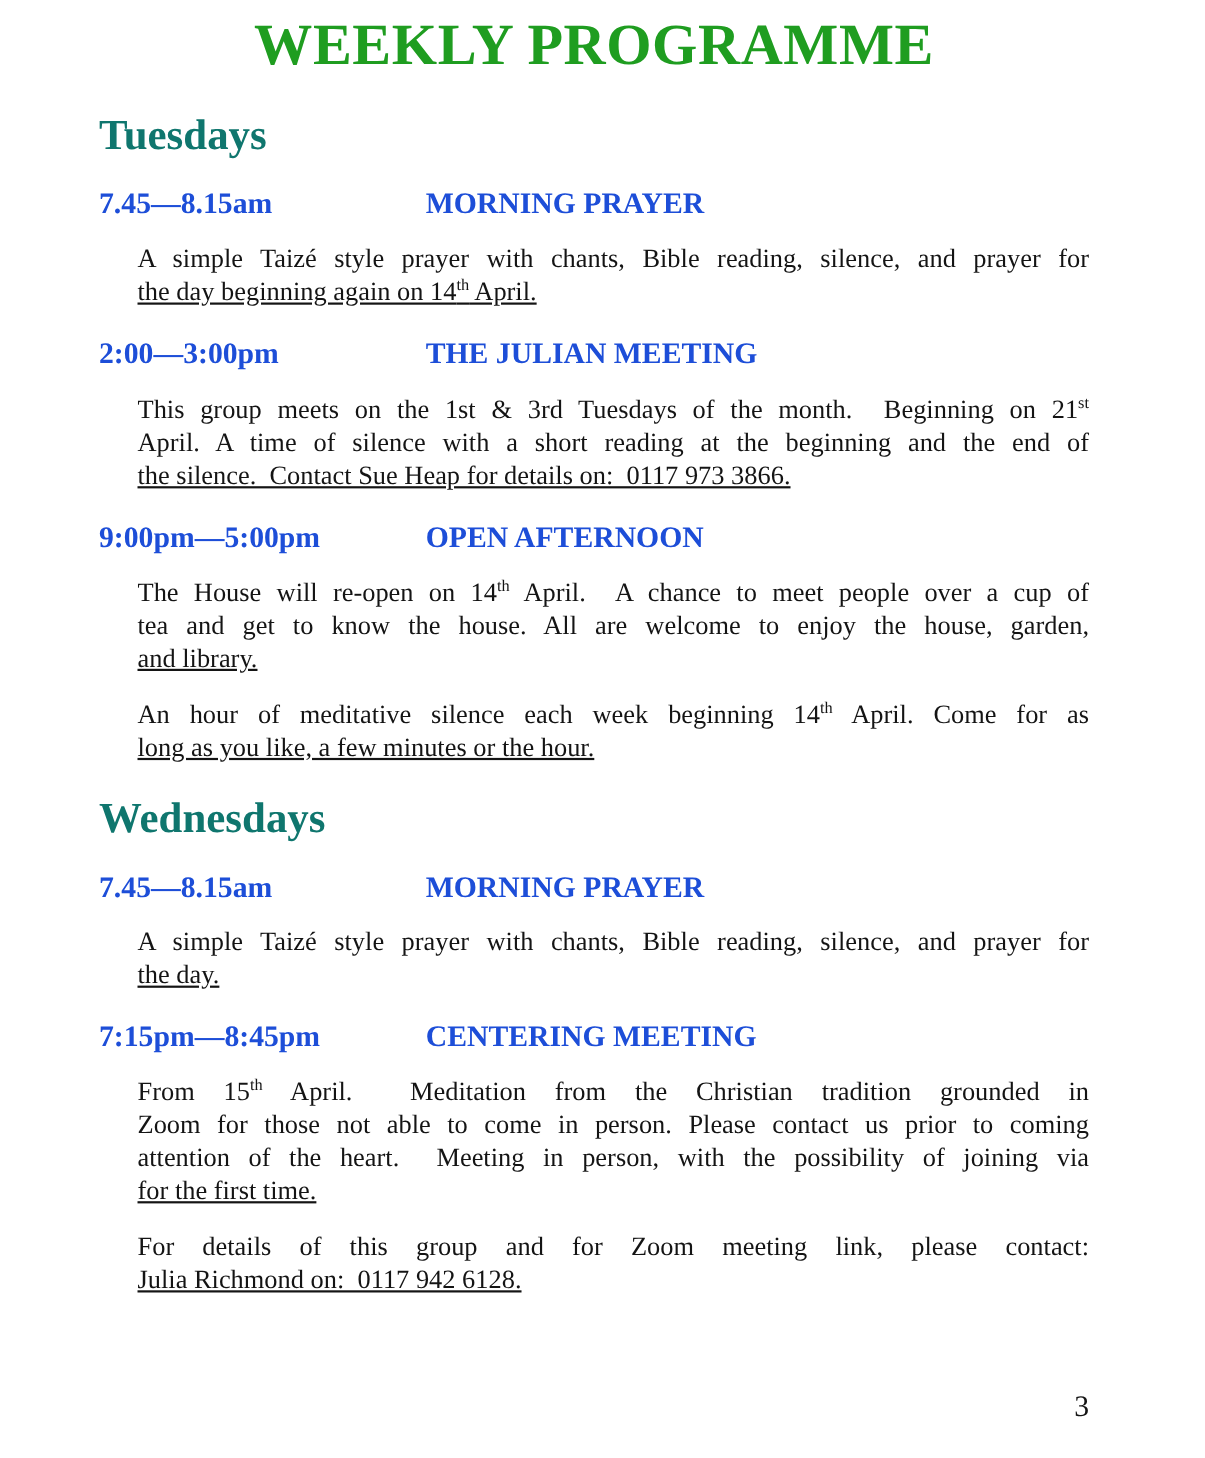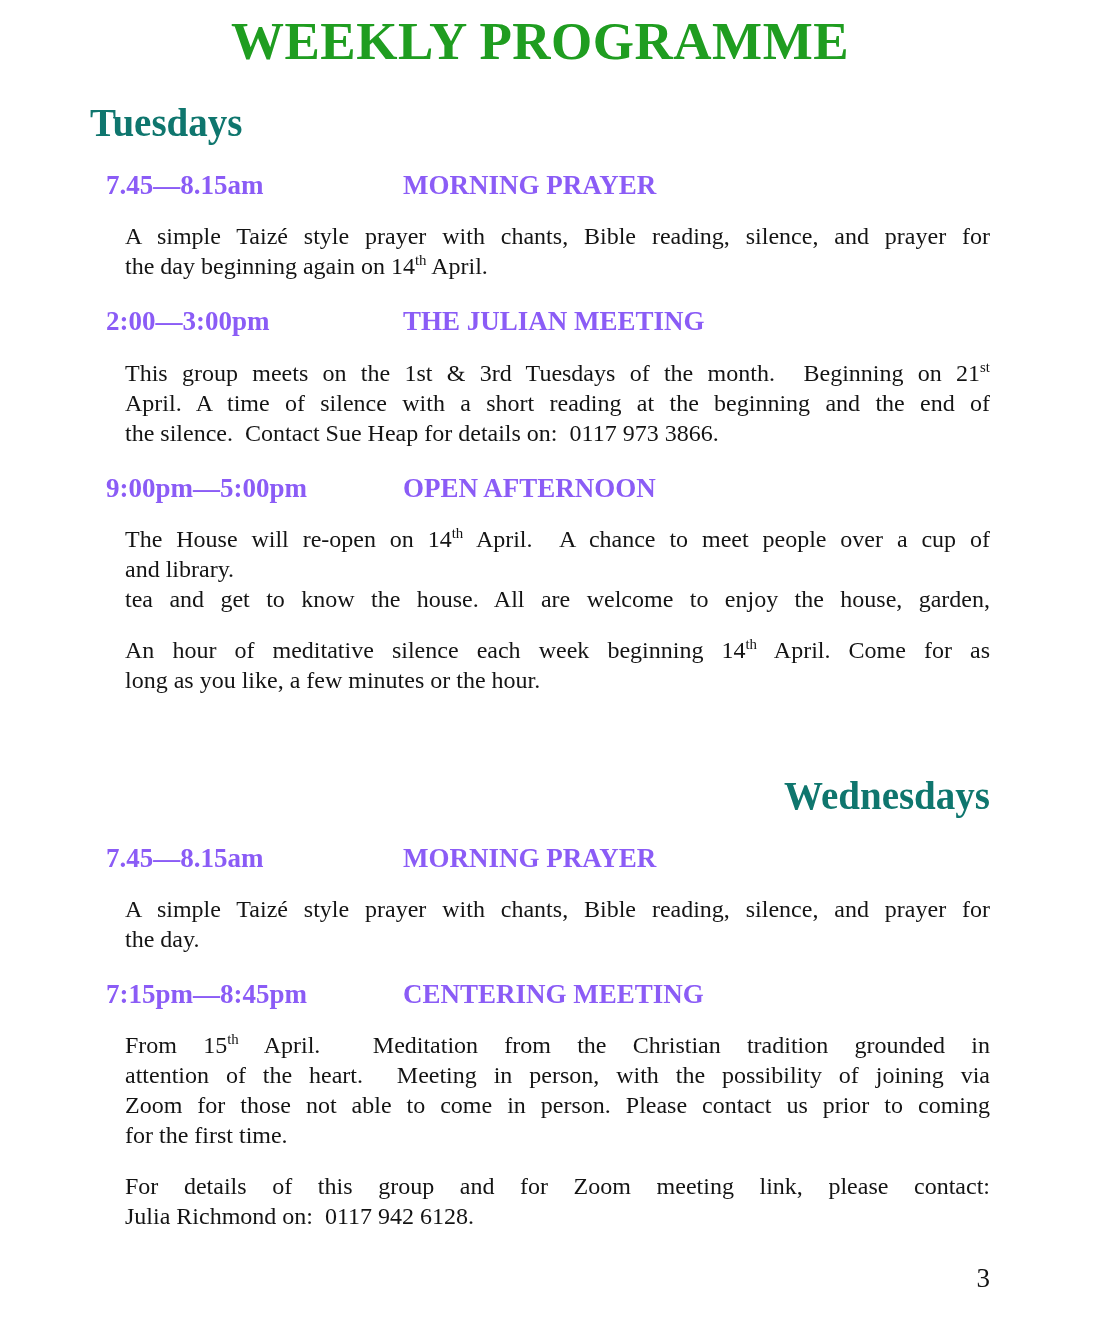--- a/index.html
+++ b/index.html
@@ -38,11 +38,11 @@
   .day + .day .day-name { margin-top: 80px; text-align: right; }
   .event-head {
     display: flex;
-    margin: 25px 16px 0;
+    margin: 25px 0 0;
     font-size: 27px;
     line-height: 1.12;
     font-weight: bold;
-    color: #8b5cf6;
+    color: #1d4ed8;
   }
   .event-time { flex: 0 0 297px; }
   .event-title { flex: 1 1 auto; }

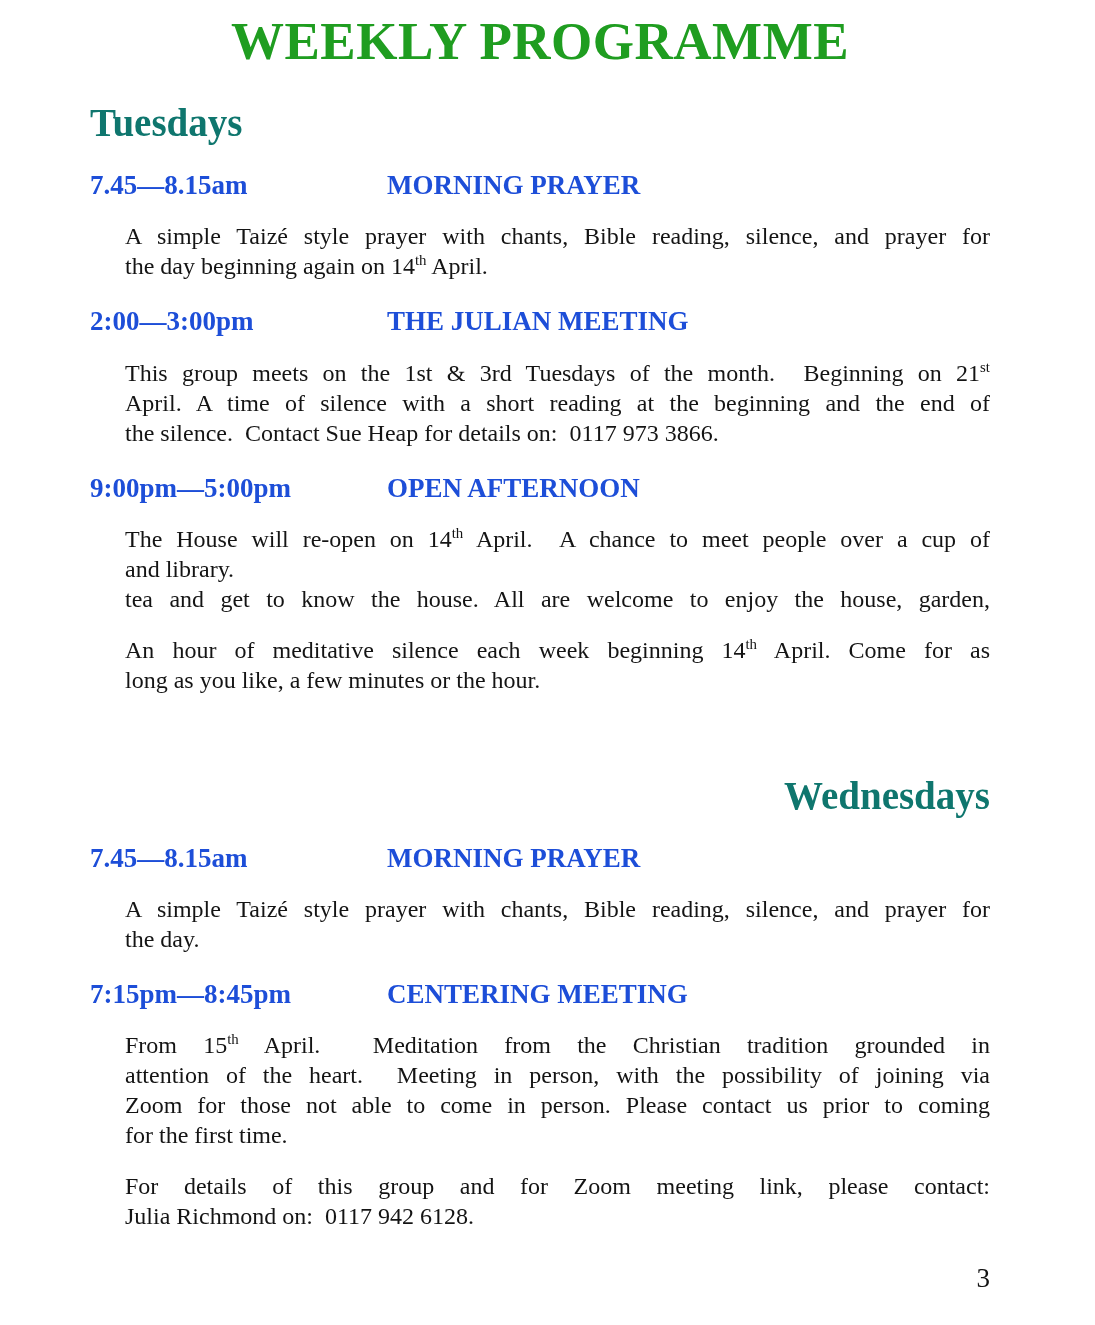--- a/index.html
+++ b/index.html
@@ -58,6 +58,7 @@
   .line.last {
     text-align: right;
     text-align-last: left;
+    text-decoration: underline;
   }
   .line sup {
     font-size: 0.62em;

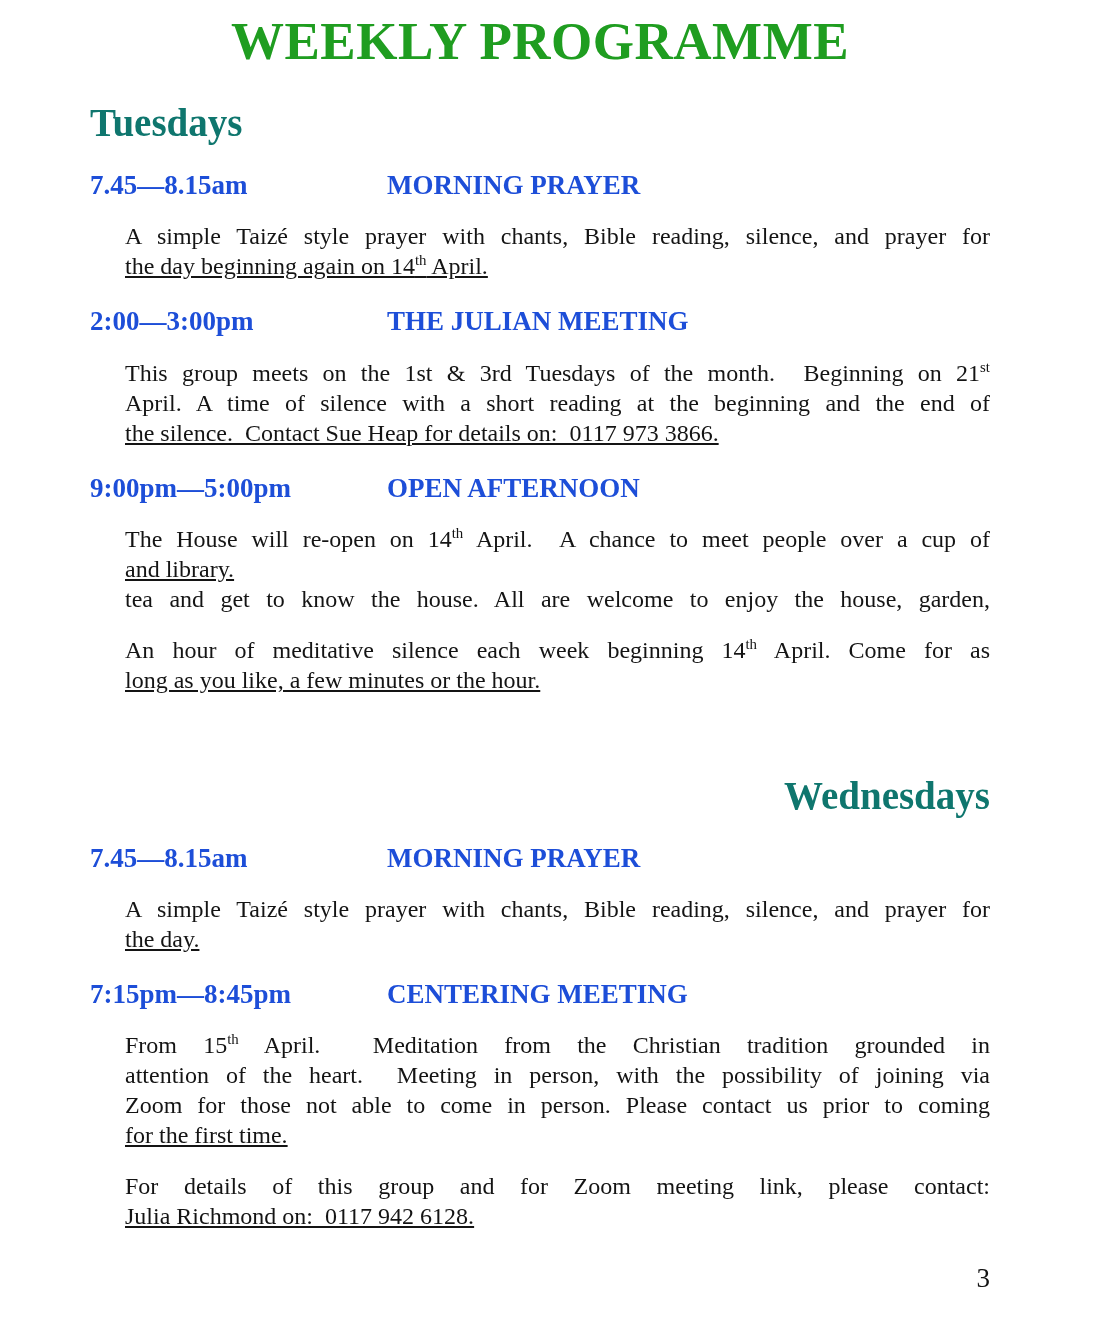--- a/index.html
+++ b/index.html
@@ -104,8 +104,8 @@
         </div>
         <div class="para">
           <div class="line">The House will re-open on 14<sup>th</sup> April.  A chance to meet people over a cup of</div>
+          <div class="line">tea and get to know the house. All are welcome to enjoy the house, garden,</div>
           <div class="line last">and library.</div>
-          <div class="line">tea and get to know the house. All are welcome to enjoy the house, garden,</div>
         </div>
         <div class="para">
           <div class="line">An hour of meditative silence each week beginning 14<sup>th</sup> April. Come for as</div>

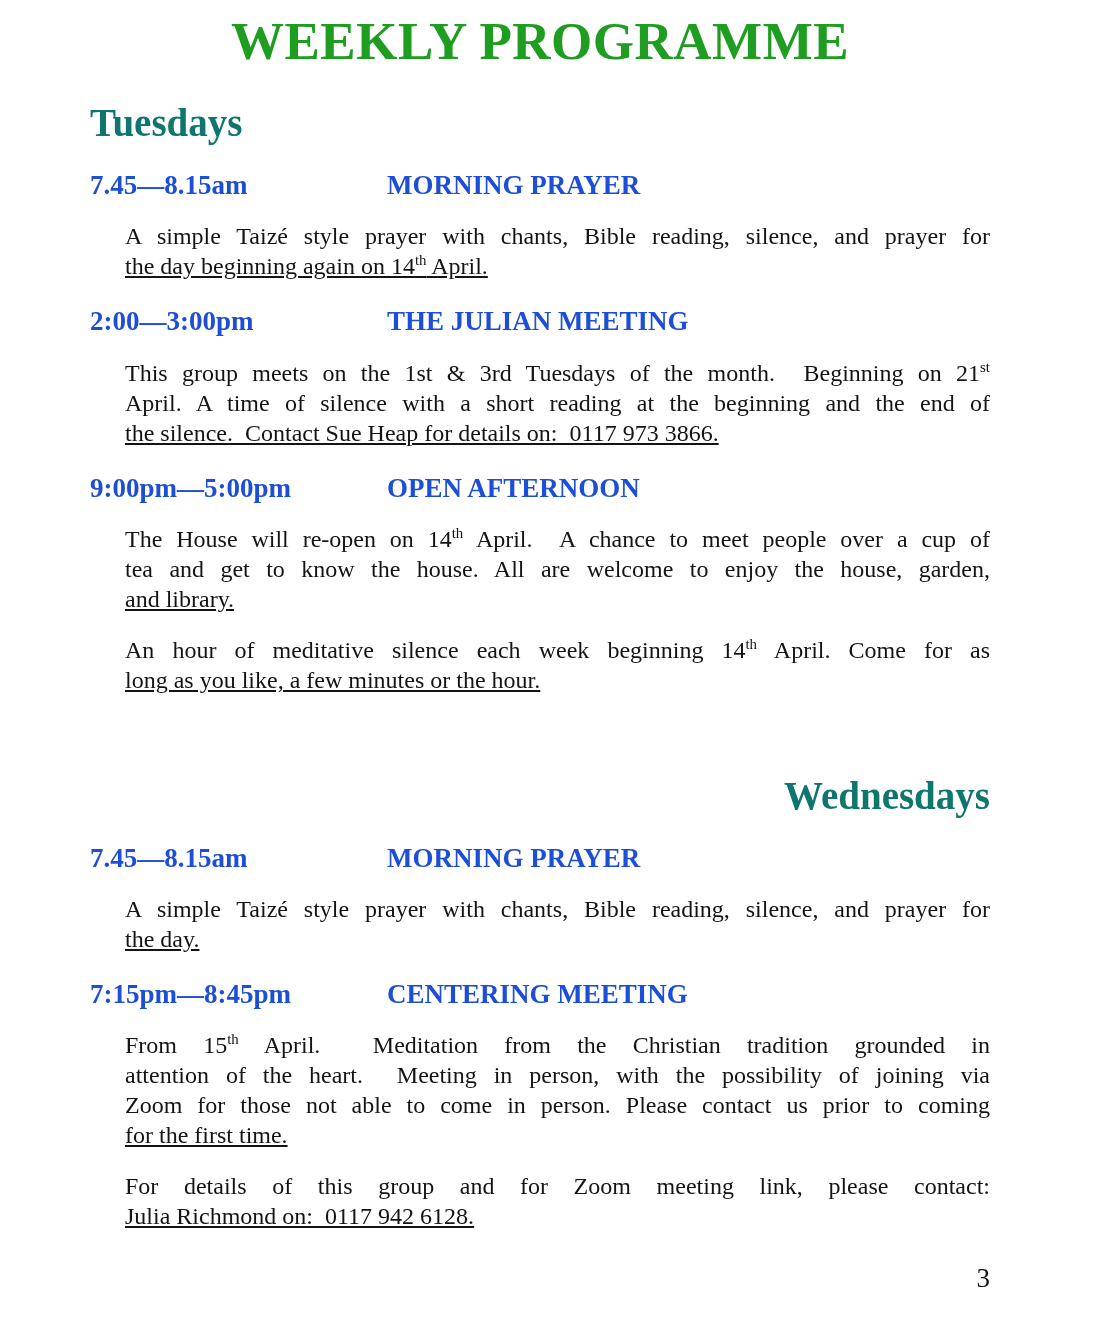--- a/index.html
+++ b/index.html
@@ -35,7 +35,7 @@
     font-weight: bold;
     color: #0f766e;
   }
-  .day + .day .day-name { margin-top: 80px; text-align: right; }
+  .day + .day .day-name { margin-top: 28px; }
   .event-head {
     display: flex;
     margin: 25px 0 0;

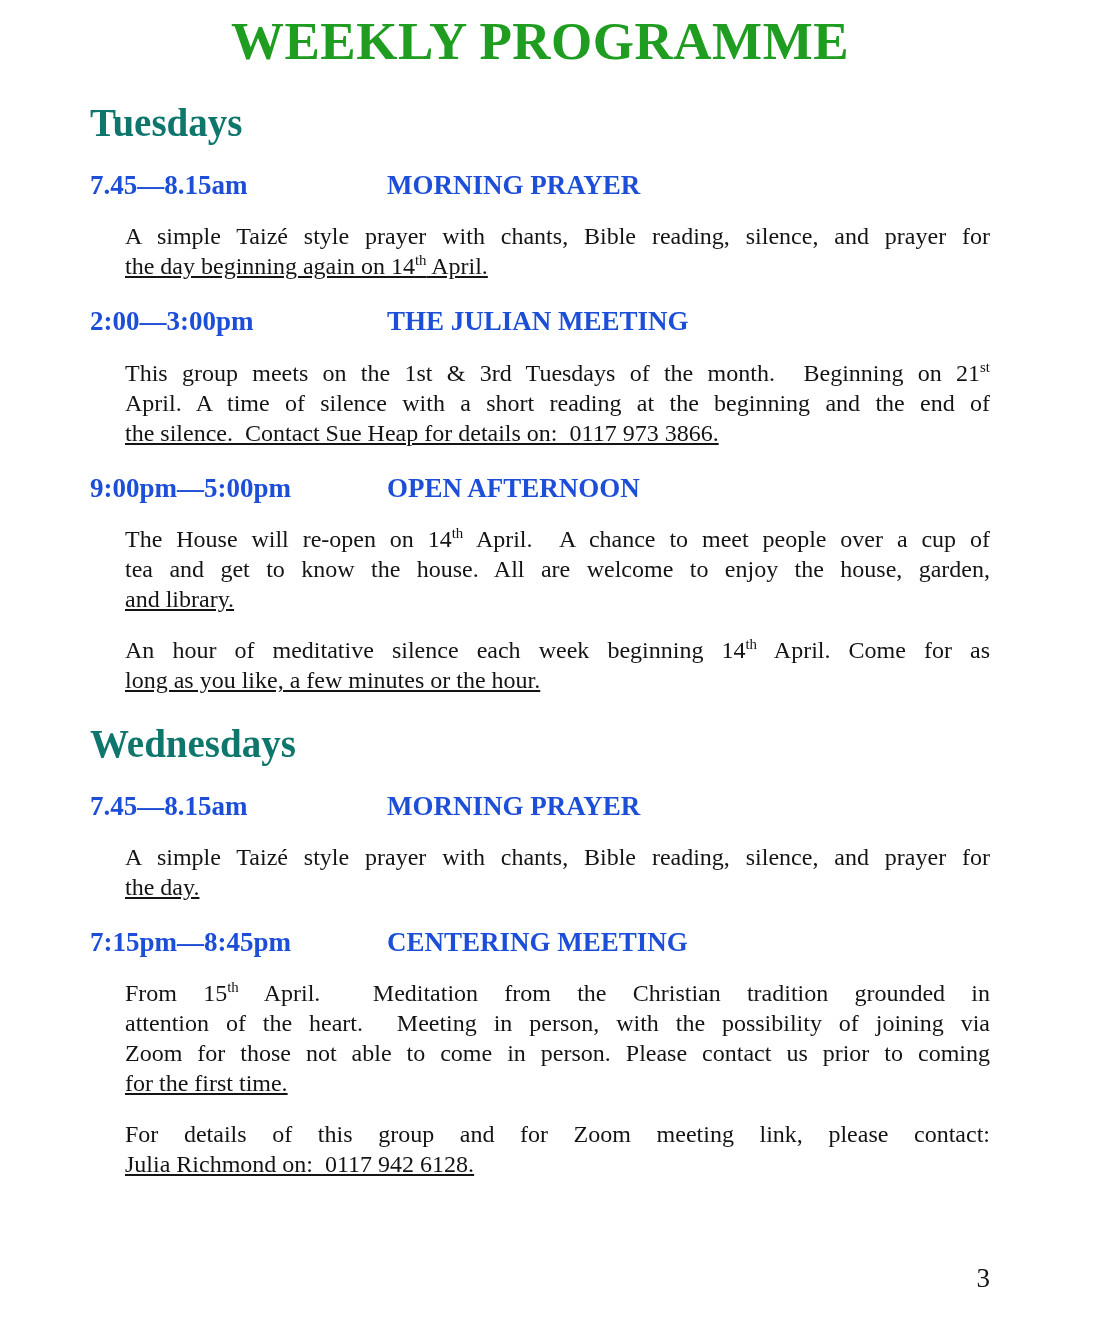--- a/index.html
+++ b/index.html
@@ -128,8 +128,8 @@
         </div>
         <div class="para">
           <div class="line">From 15<sup>th</sup> April.  Meditation from the Christian tradition grounded in</div>
+          <div class="line">Zoom for those not able to come in person. Please contact us prior to coming</div>
           <div class="line">attention of the heart.  Meeting in person, with the possibility of joining via</div>
-          <div class="line">Zoom for those not able to come in person. Please contact us prior to coming</div>
           <div class="line last">for the first time.</div>
         </div>
         <div class="para">

